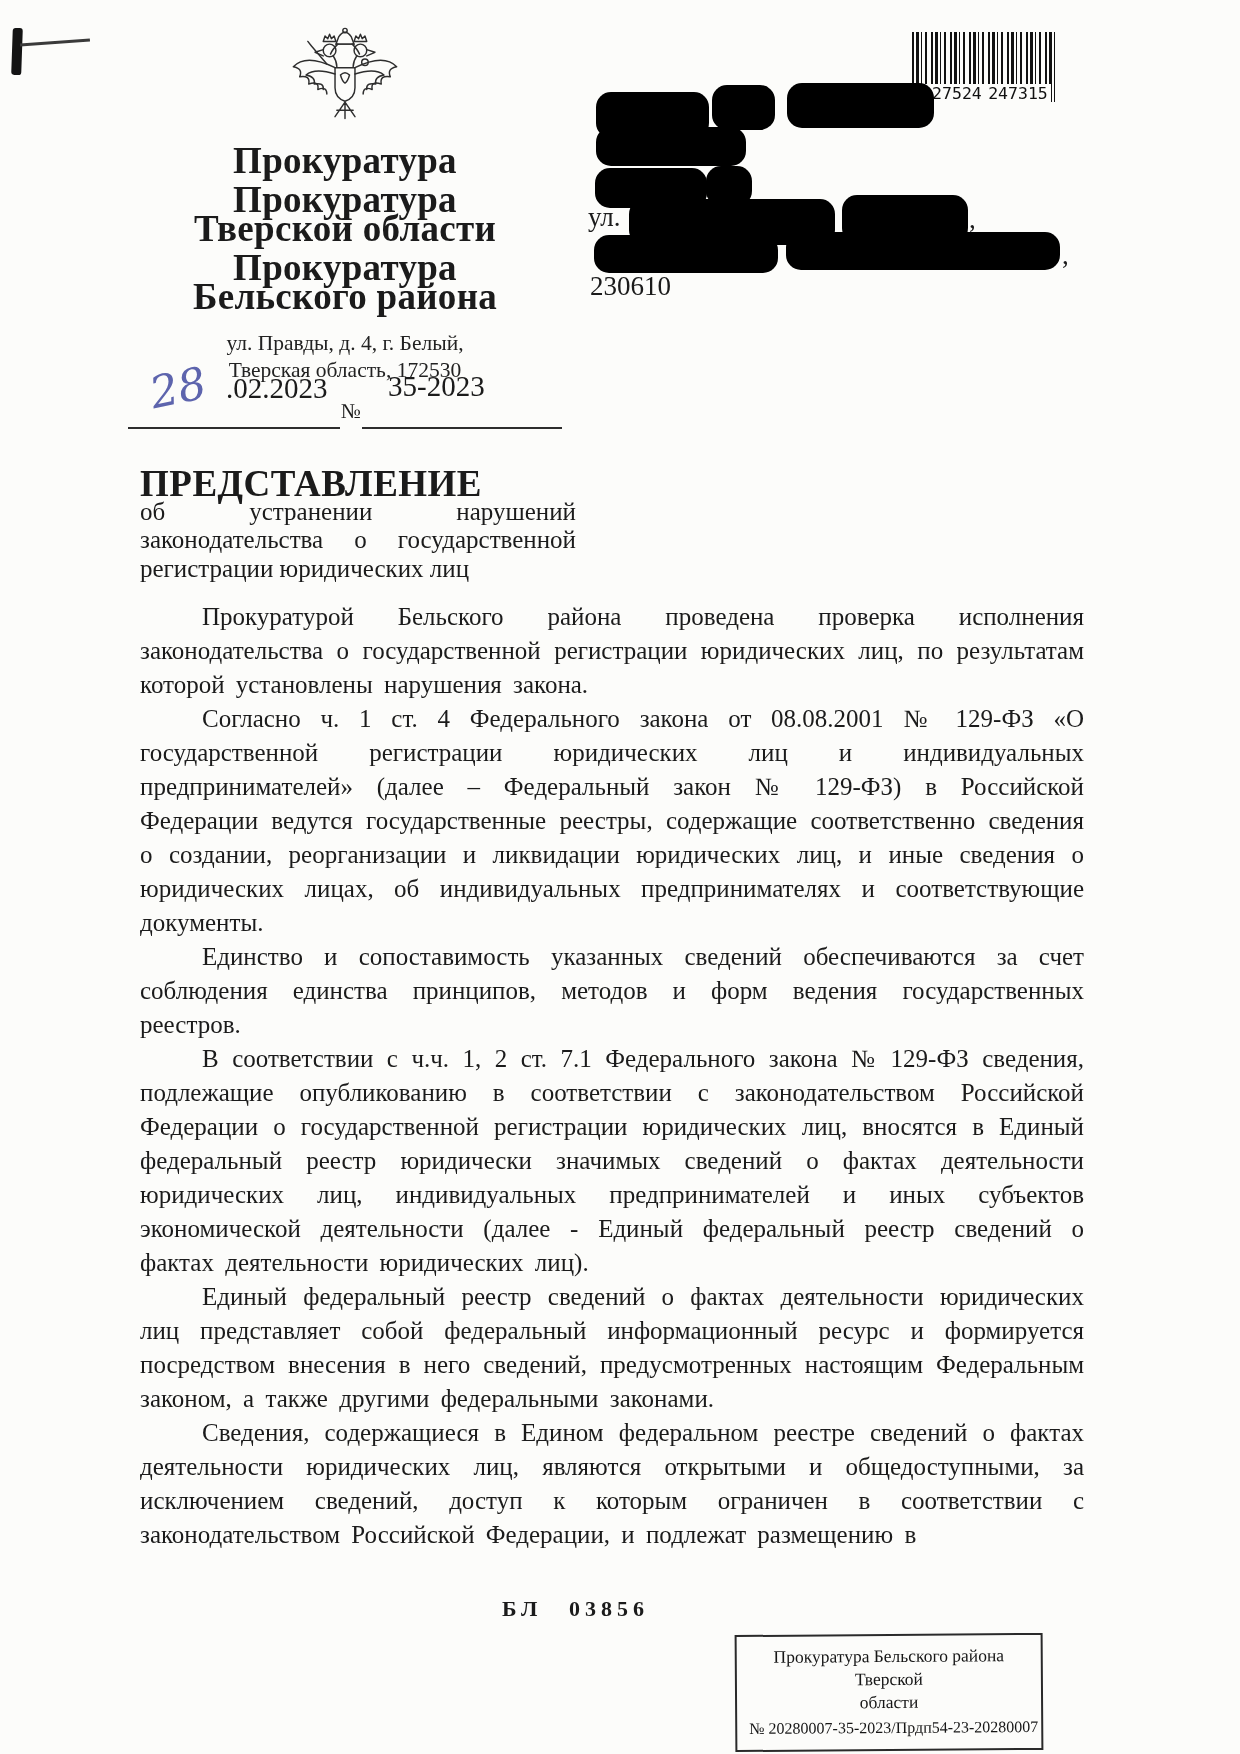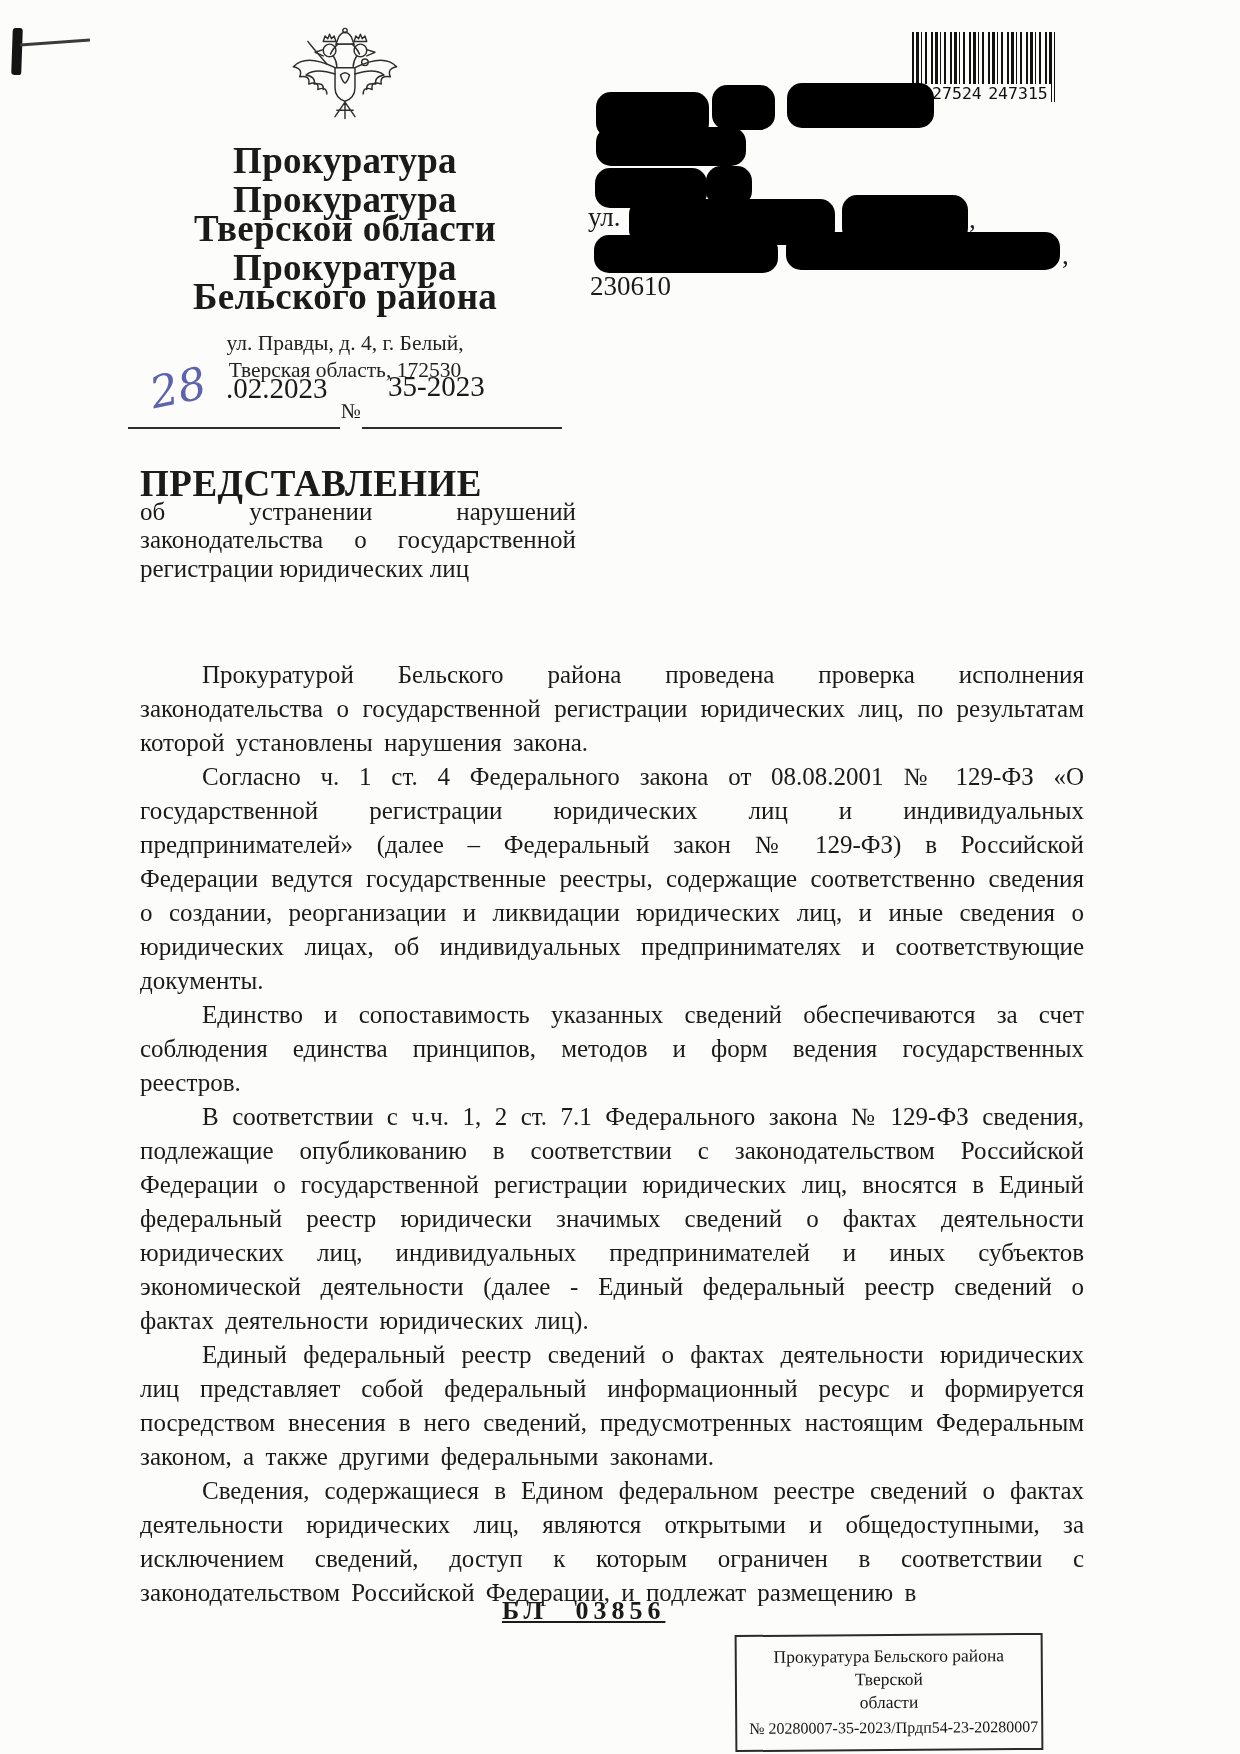--- a/index.html
+++ b/index.html
@@ -53,7 +53,7 @@
     font-size:25px;line-height:28.3px;text-align:justify;text-align-last:left;}
 
   
-  .body-text{position:absolute;left:140px;top:658px;width:944px;
+  .body-text{position:absolute;left:140px;top:600px;width:944px;
     font-size:25px;line-height:34px;text-align:justify;word-spacing:5px;}
   .body-text p{margin:0;text-indent:62px;}
 

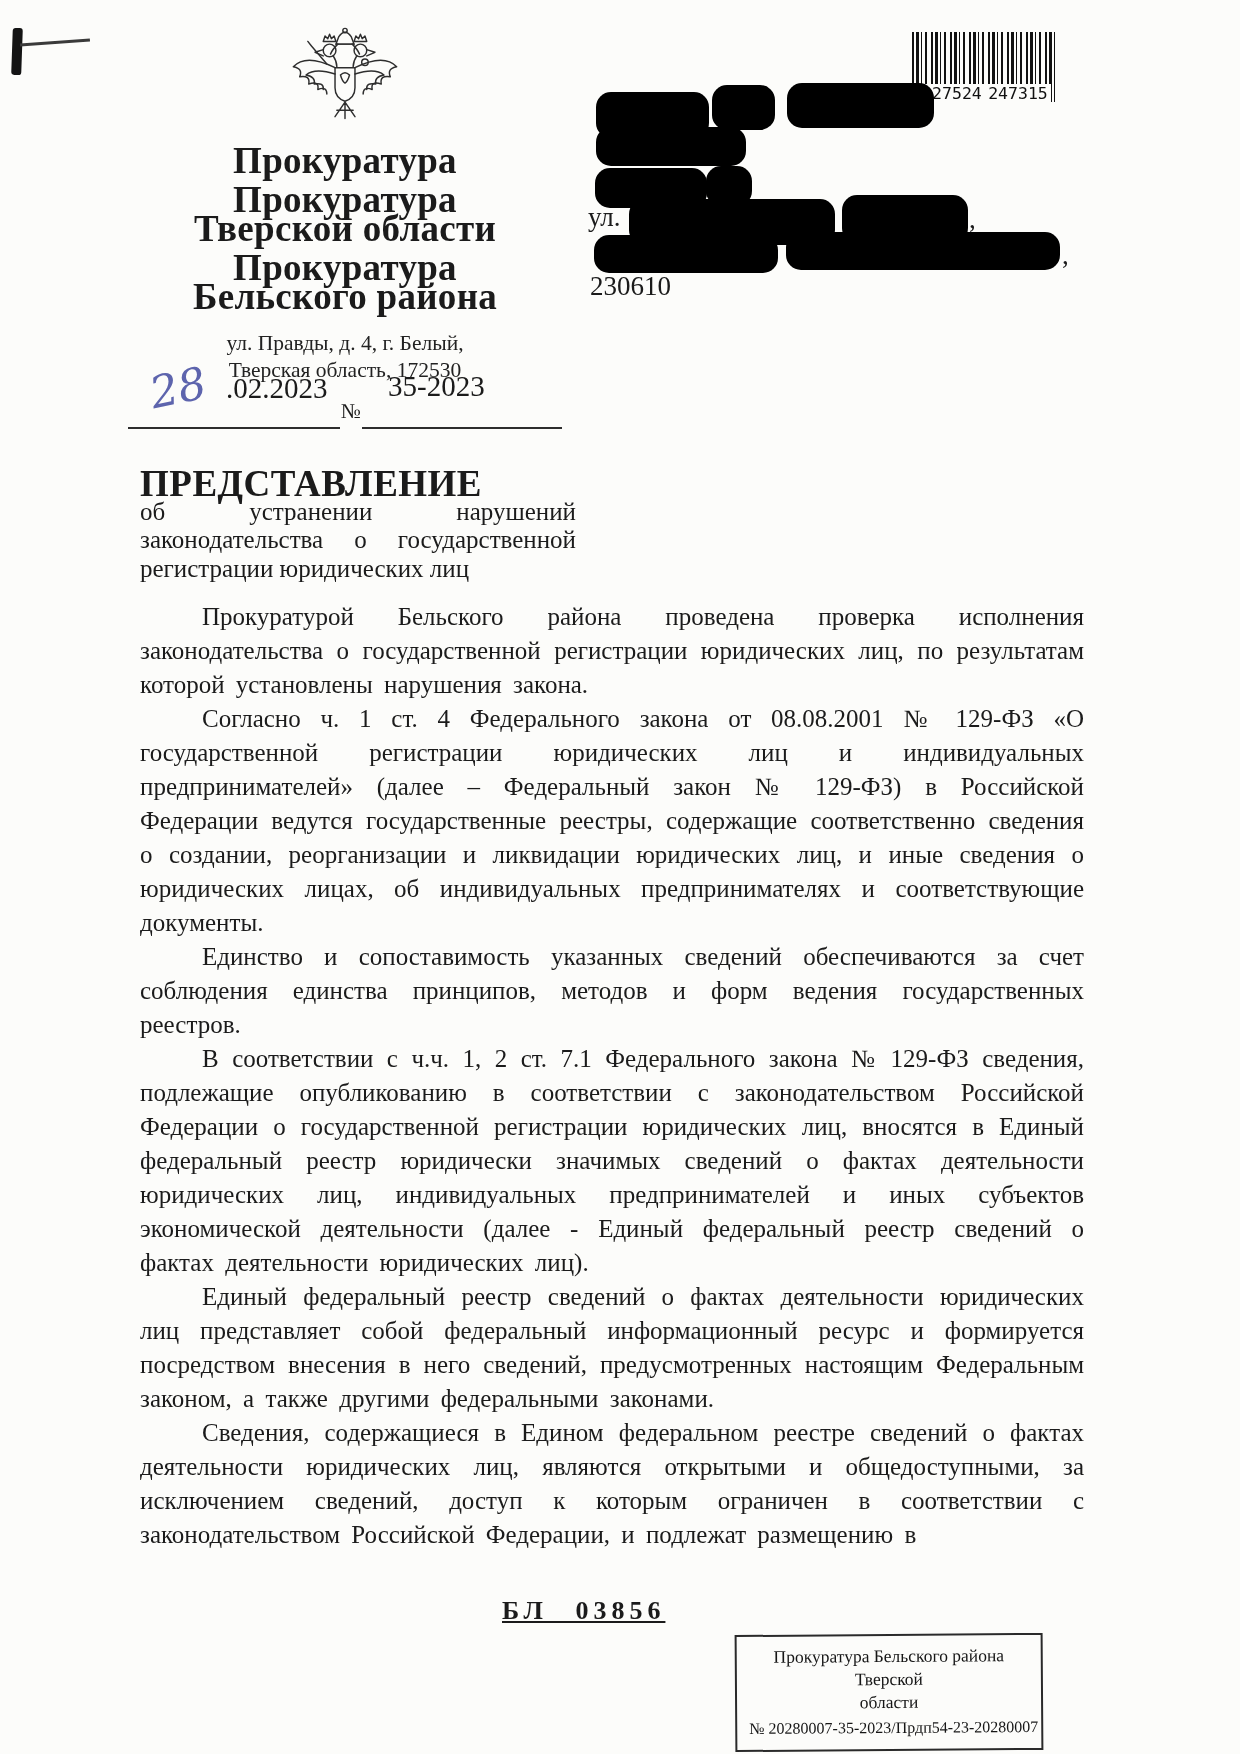--- a/index.html
+++ b/index.html
@@ -58,8 +58,8 @@
   .body-text p{margin:0;text-indent:62px;}
 
   
-  .form-number{position:absolute;left:502px;top:1596px;font-size:26px;font-weight:bold;
-    letter-spacing:5px;word-spacing:16px;text-decoration:underline;}
+  .form-number{position:absolute;left:502px;top:1596px;font-size:22px;font-weight:bold;
+    letter-spacing:5px;word-spacing:16px;}
   .stamp-box{position:absolute;left:735px;top:1634px;width:308px;box-sizing:border-box;
     border:2px solid #2a2a2a;padding:9px 12px 10px;text-align:center;
     font-size:17.5px;line-height:23px;color:#161616;transform:rotate(-.4deg);}

